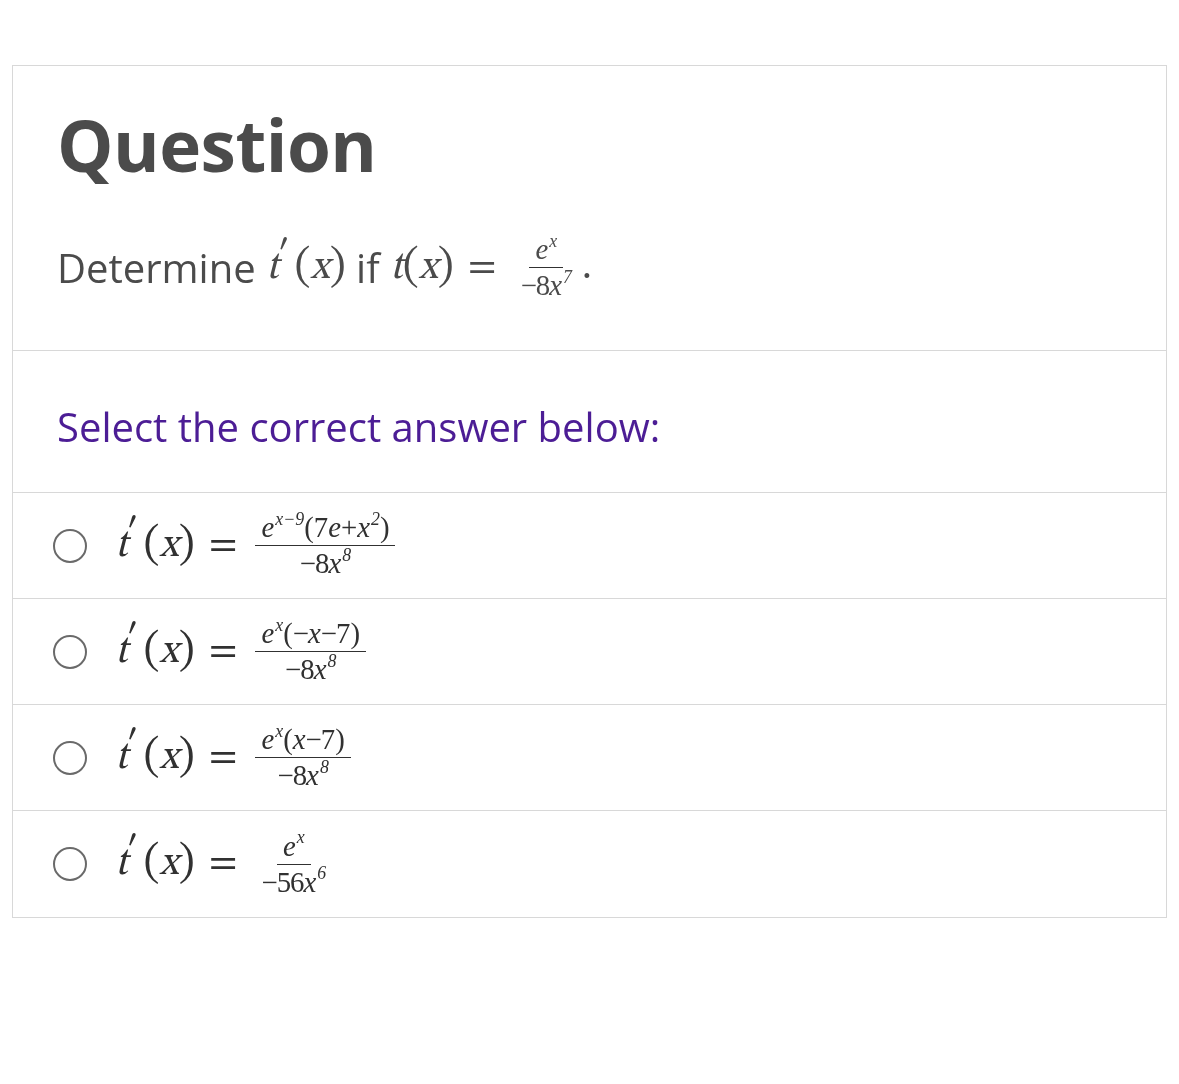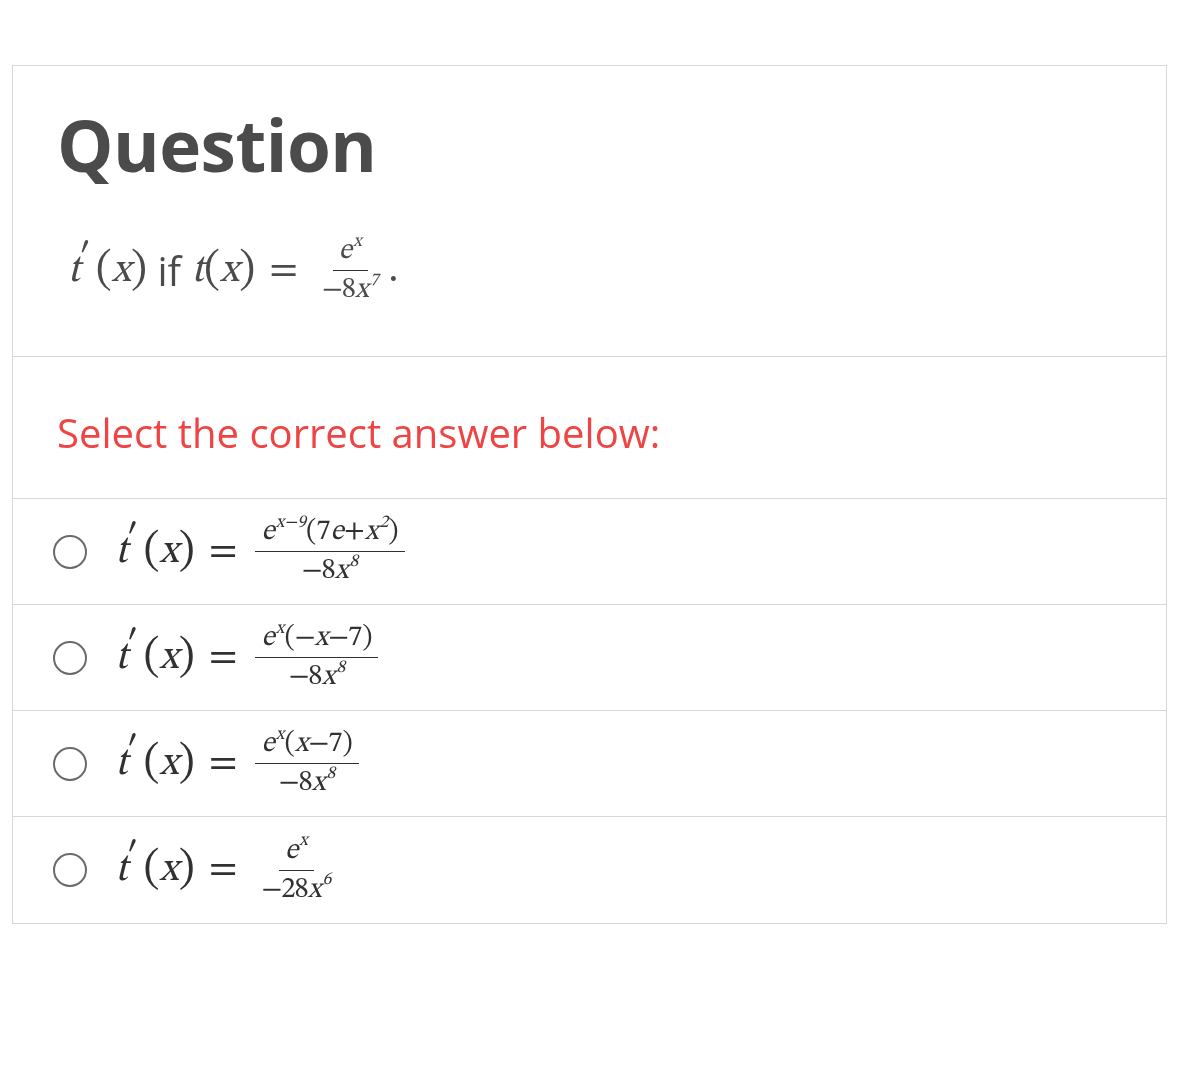--- a/index.html
+++ b/index.html
@@ -116,6 +116,7 @@
   <div class="question-header">
     <h1 class="question-title">Question</h1>
     <div class="question-prompt">
+      <span>Determine</span>
       <span>&nbsp;</span>
       <span class="math">
         <span>t</span><span class="prime">′</span> <span class="paren">(</span><span>x</span><span class="paren">)</span>

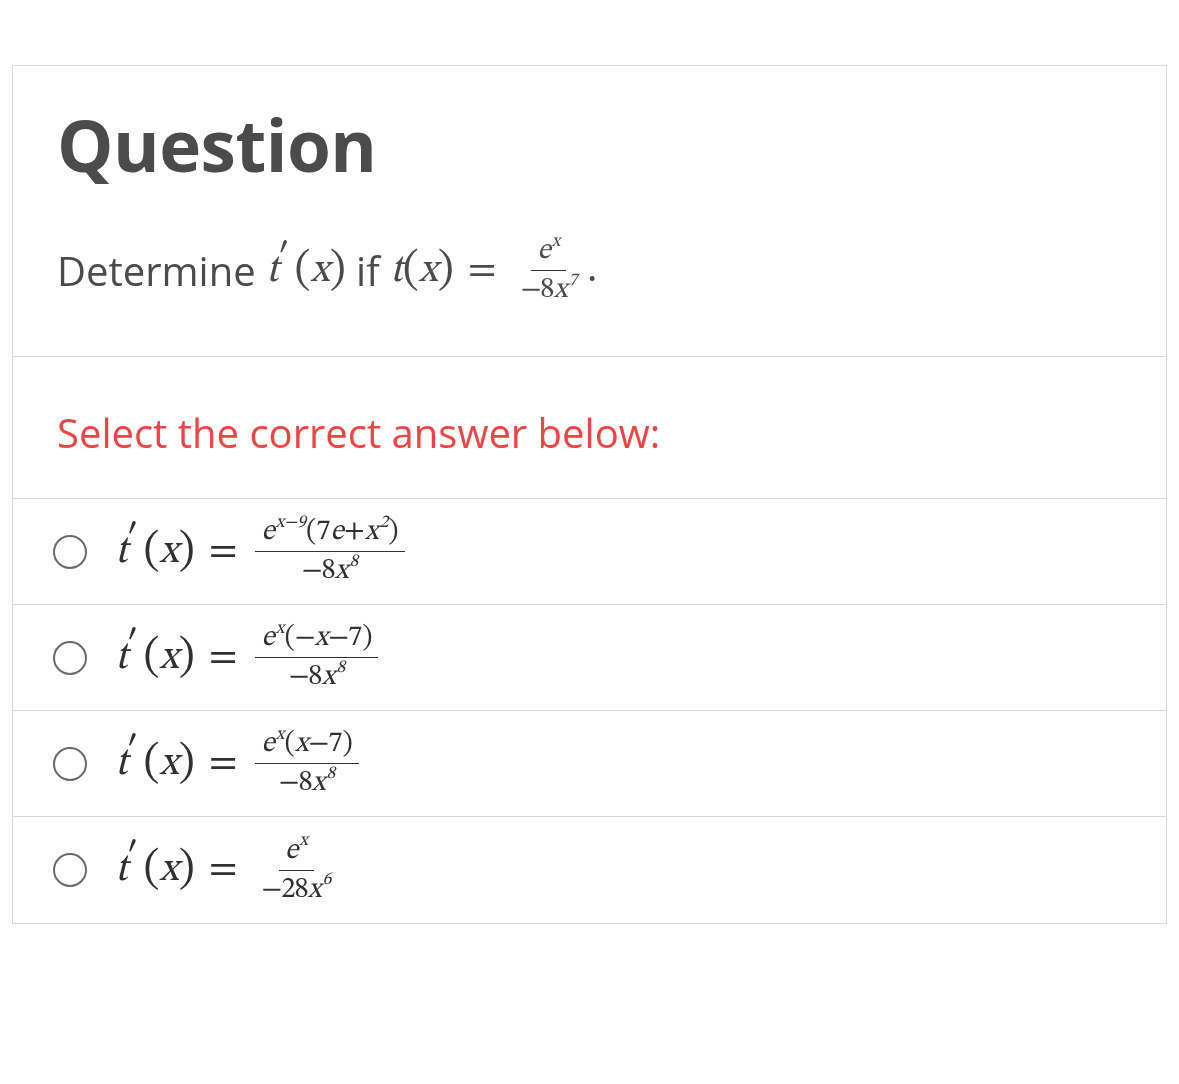--- a/index.html
+++ b/index.html
@@ -80,6 +80,7 @@
     font-size: 0.72em;
     vertical-align: middle;
     margin: 0 4px;
+    font-family: Liberation Serif, serif;
   }
   .frac .num {
     padding: 0 6px 1px 6px;

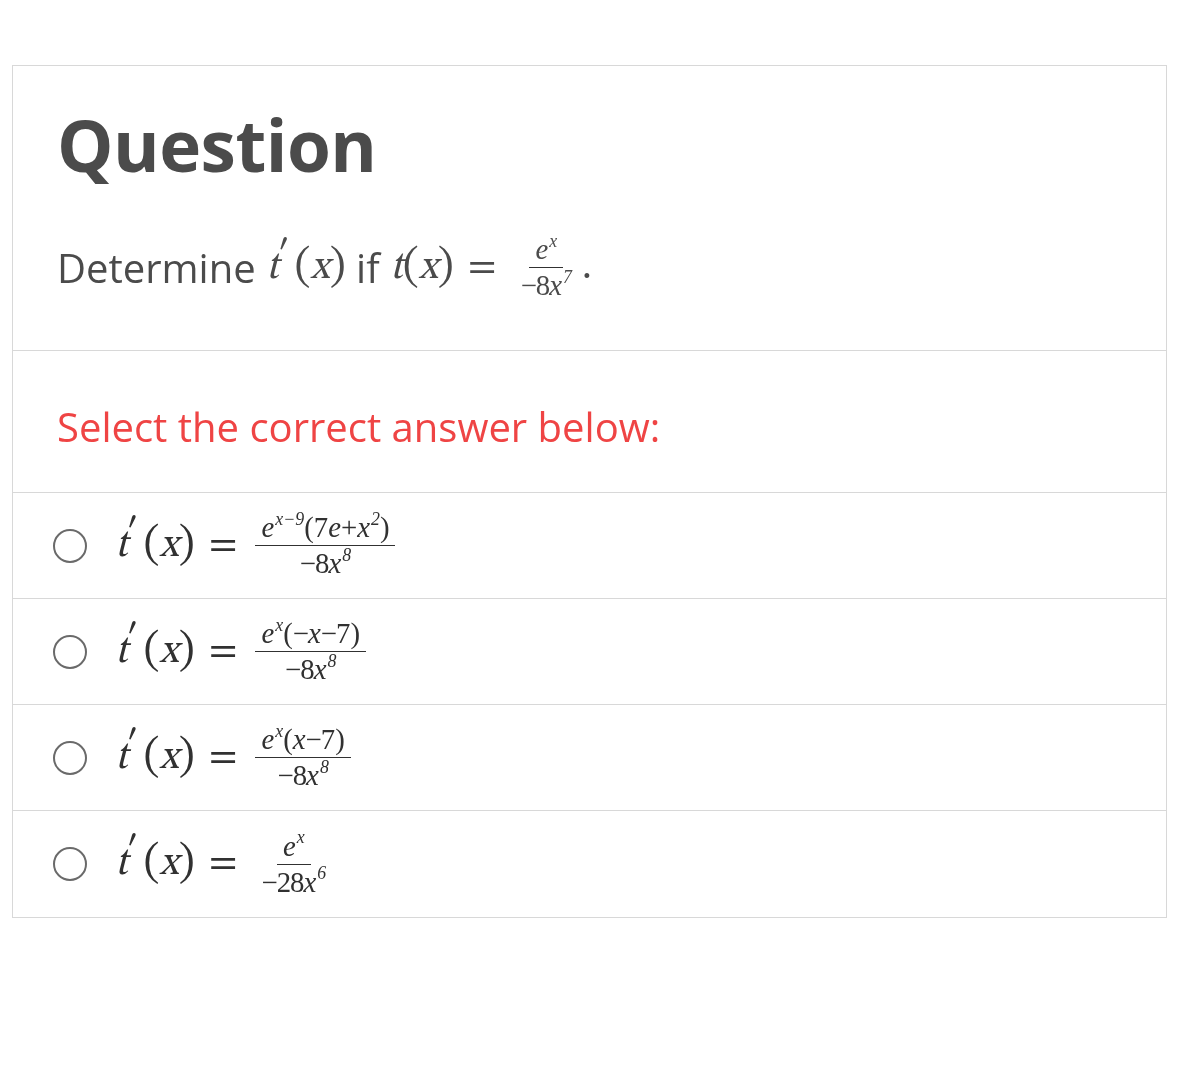--- a/index.html
+++ b/index.html
@@ -39,7 +39,7 @@
   .select-row {
     padding: 48px 44px 38px 44px;
     font-size: 40px;
-    color: #ef4444;
+    color: #4c1d95;
     border-bottom: 1px solid #d8d8d8;
   }
   .option-row {

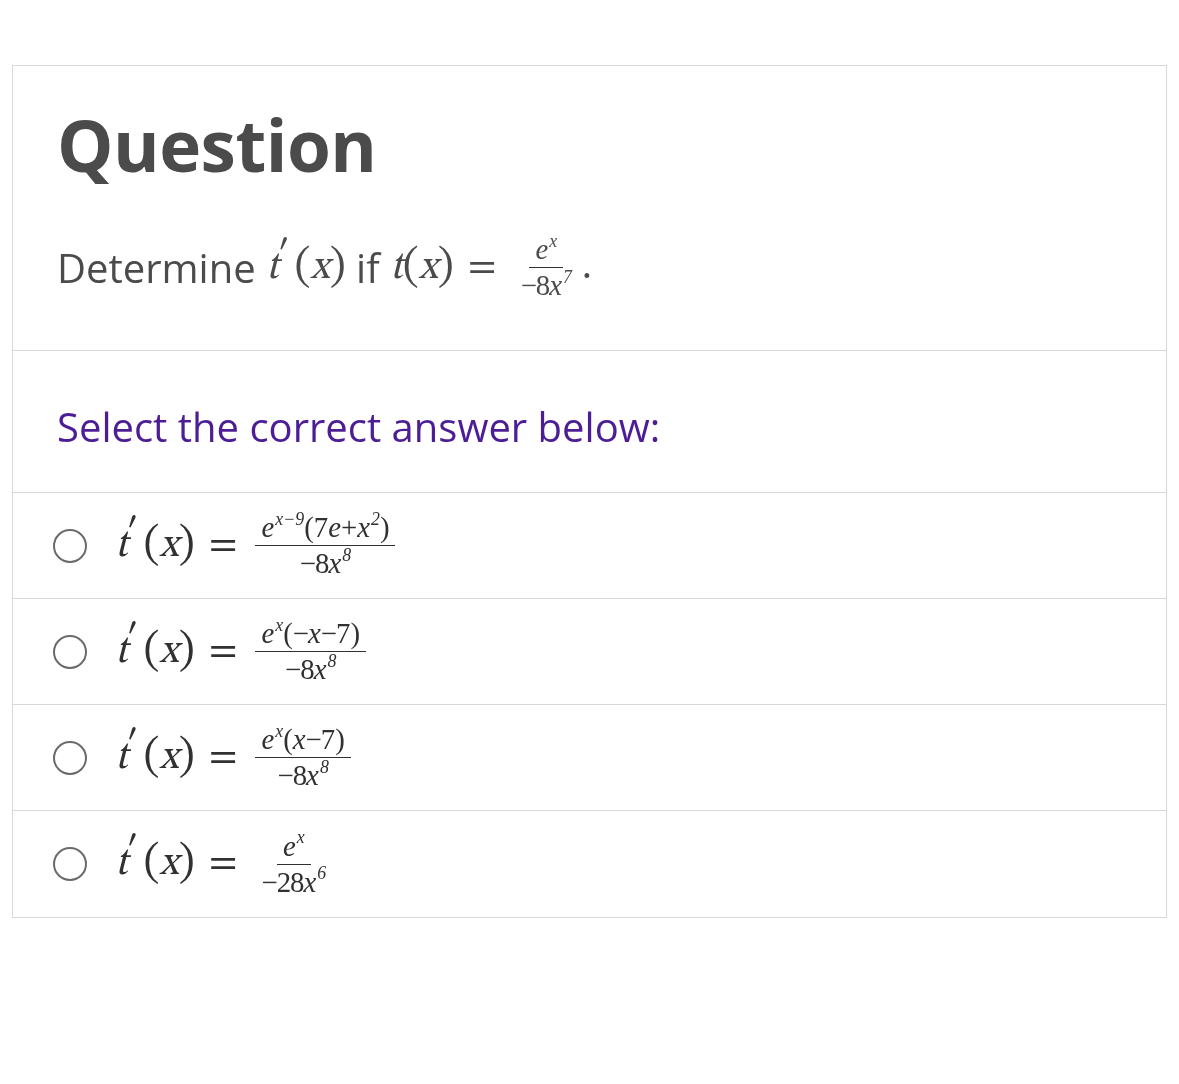--- a/index.html
+++ b/index.html
@@ -191,7 +191,7 @@
       <span class="eq">=</span>
       <span class="frac">
         <span class="num"><span>e</span><span class="sup">x</span></span>
-        <span class="den"><span class="minus">−28</span><span>x</span><span class="sup up">6</span></span>
+        <span class="den"><span class="minus">−56</span><span>x</span><span class="sup up">6</span></span>
       </span>
     </span>
   </div>

